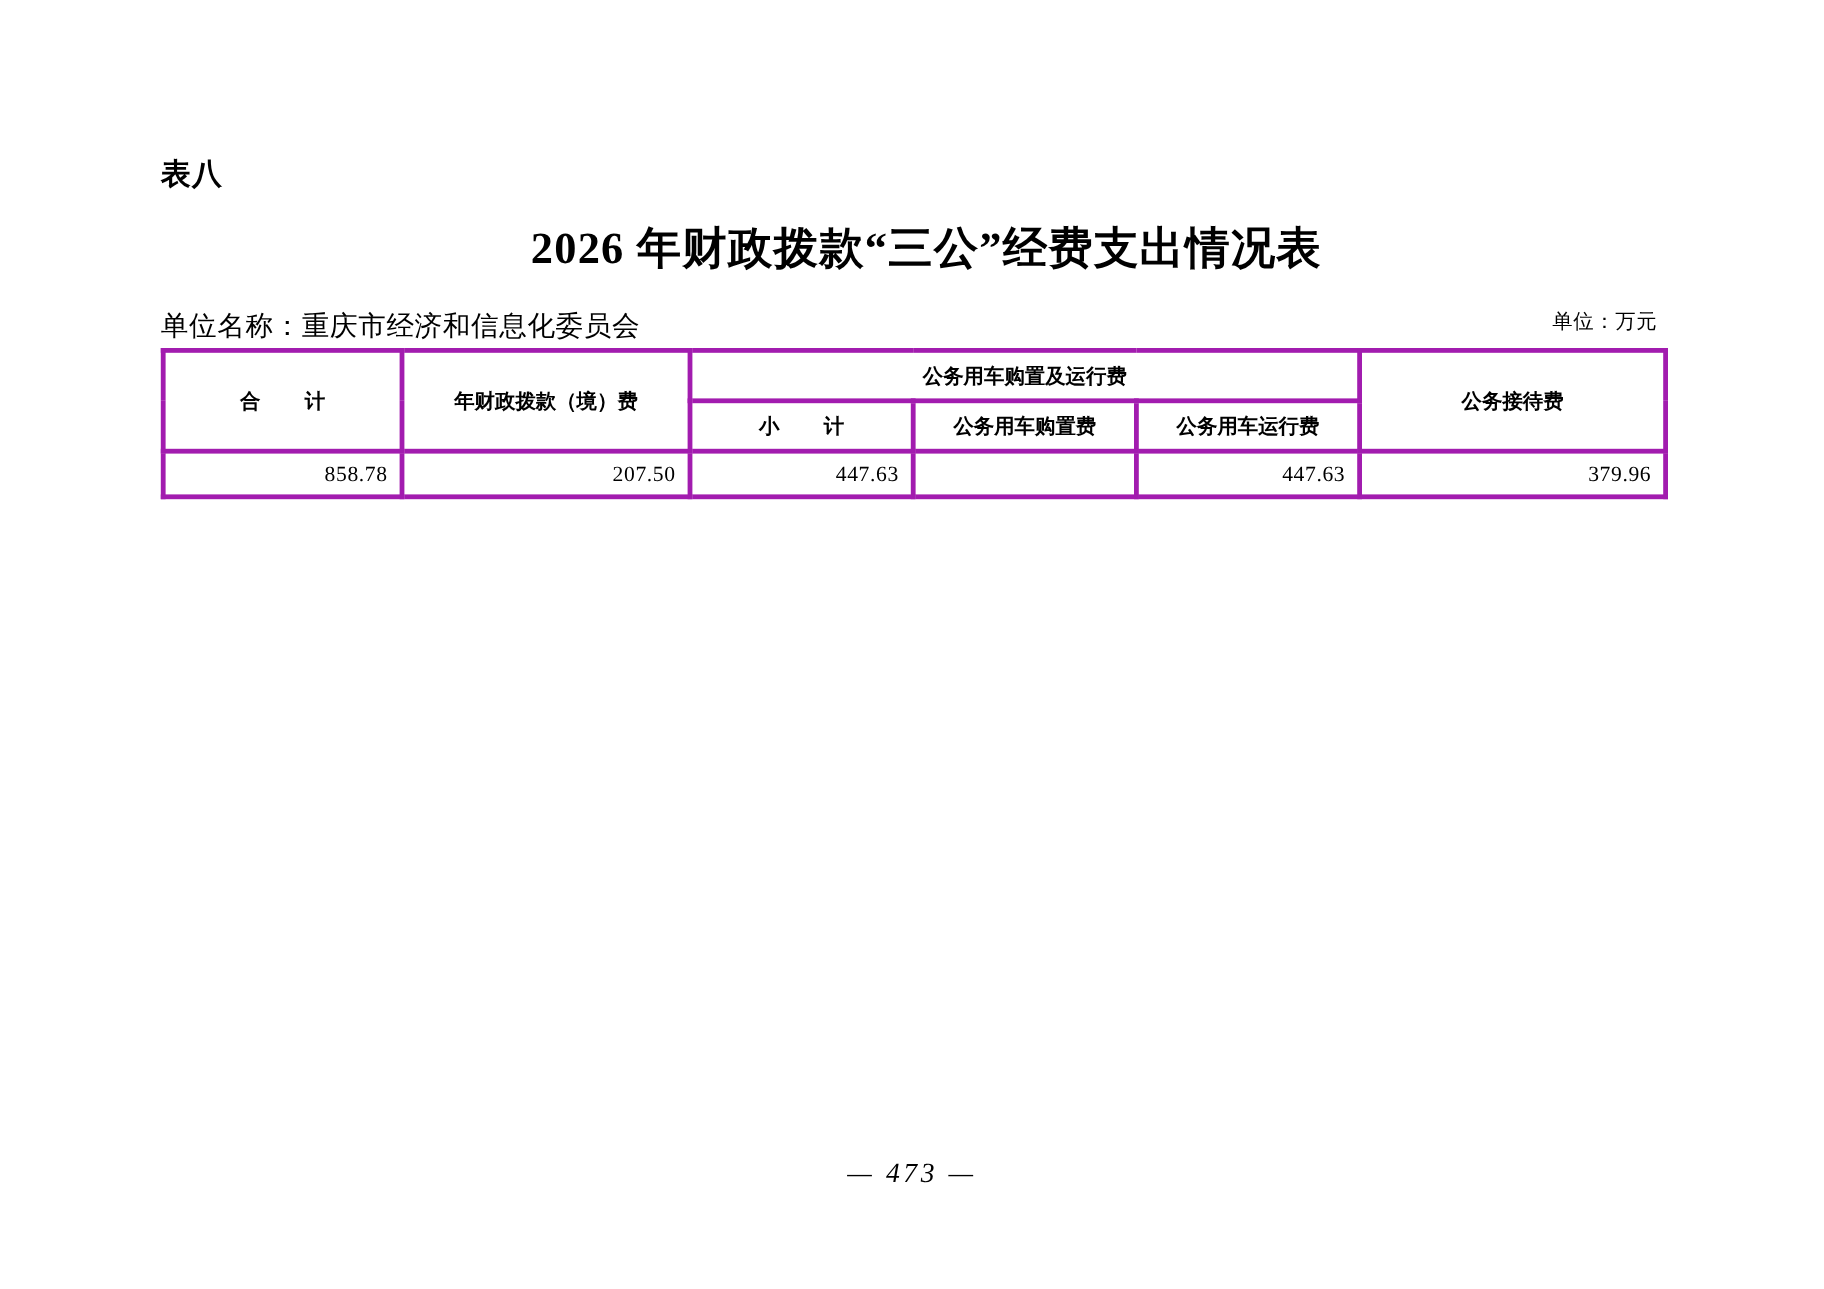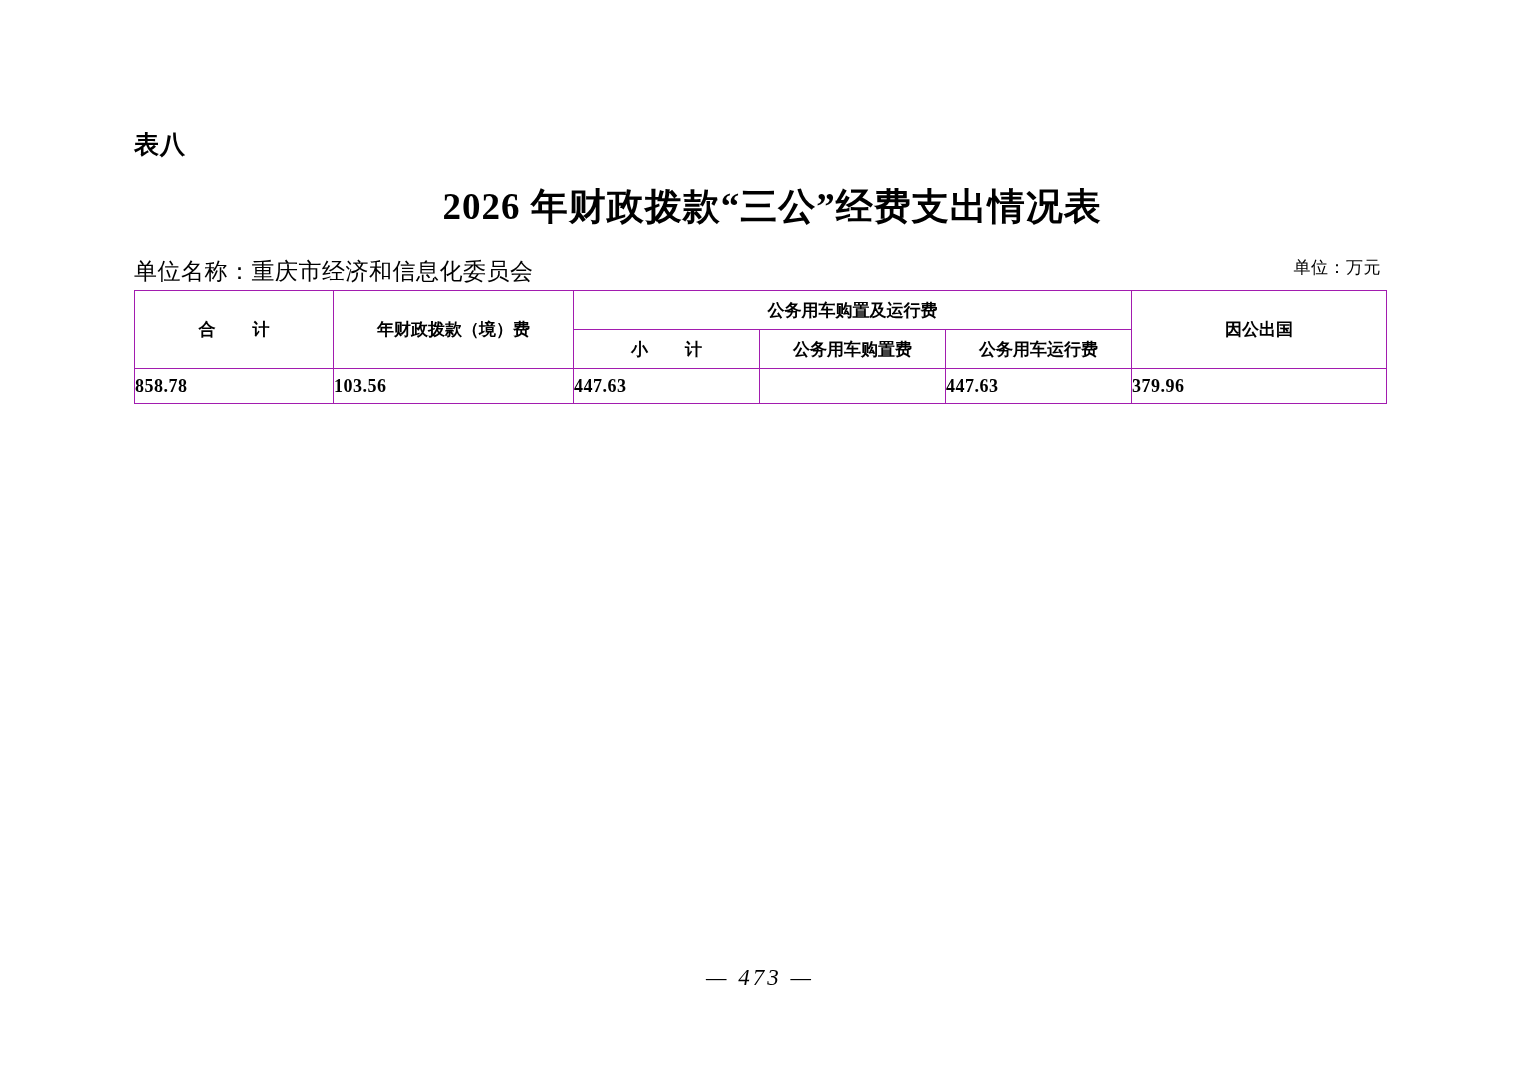--- a/index.html
+++ b/index.html
@@ -73,7 +73,7 @@
   }
   table.main-table th,
   table.main-table td {
-    border: 1px solid #a21caf;
+    border: 4px solid #a21caf;
     padding: 0;
     font-size: 17px;
     font-weight: normal;

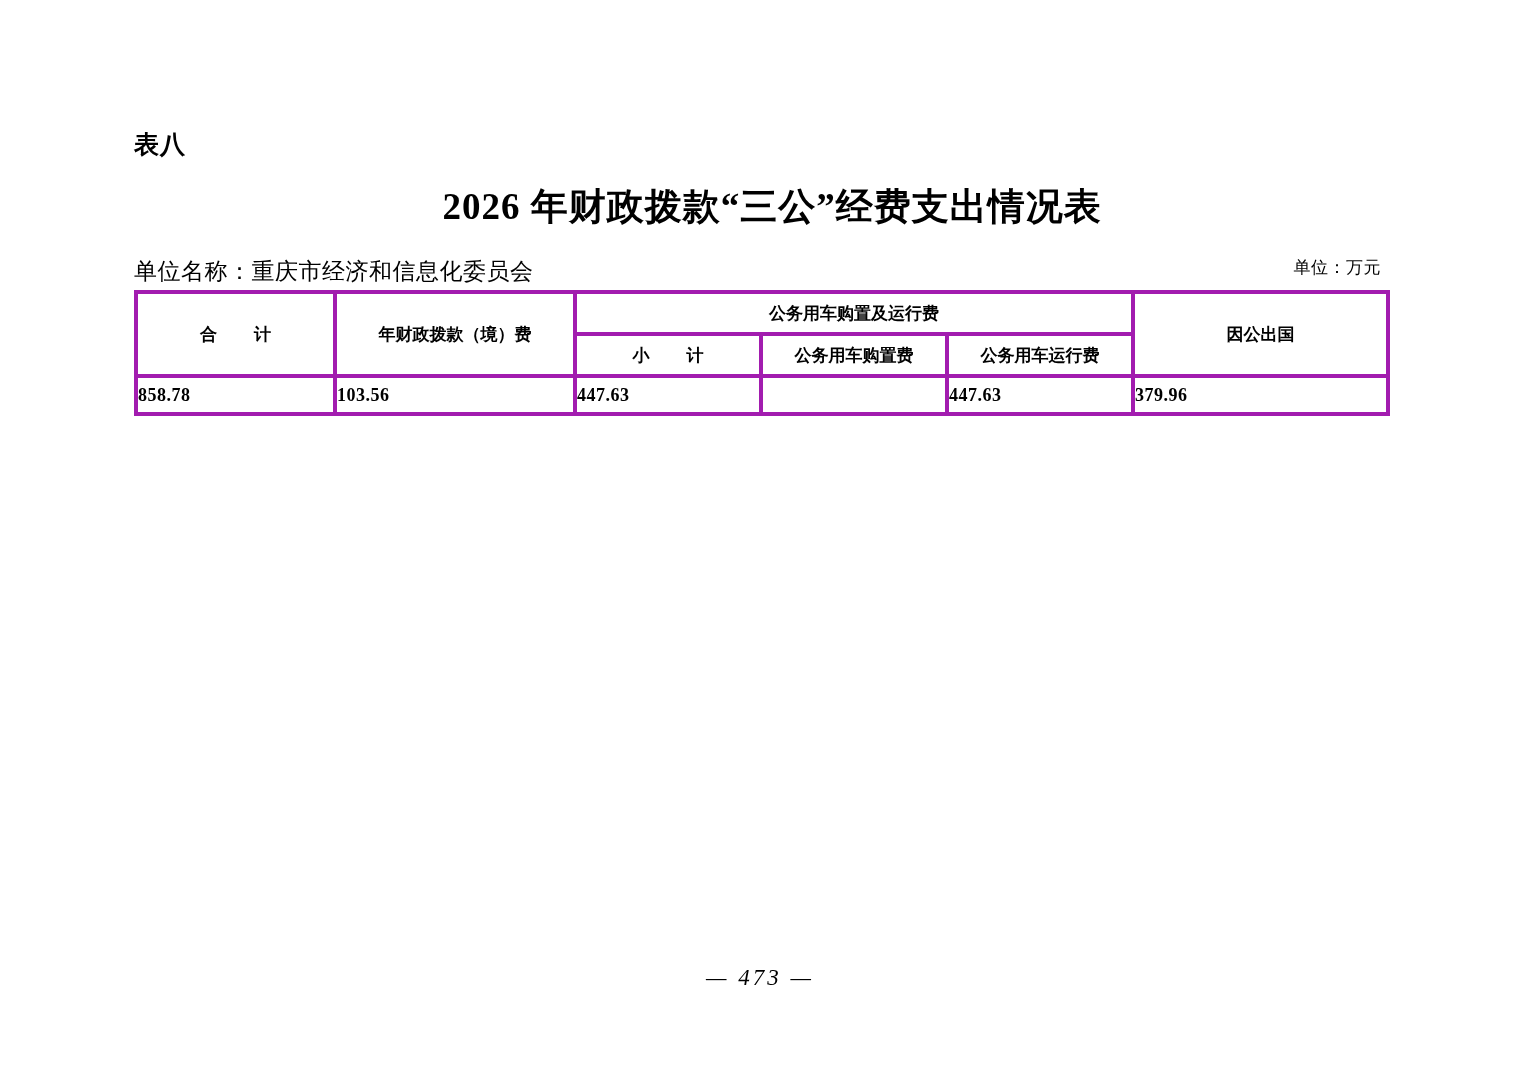--- a/index.html
+++ b/index.html
@@ -141,7 +141,7 @@
         <th rowspan="2" class="spaced">合　计</th>
         <th rowspan="2">年财政拨款（境）费</th>
         <th colspan="3">公务用车购置及运行费</th>
-        <th rowspan="2">因公出国</th>
+        <th rowspan="2">公务接待费</th>
       </tr>
       <tr>
         <th class="spaced">小　计</th>

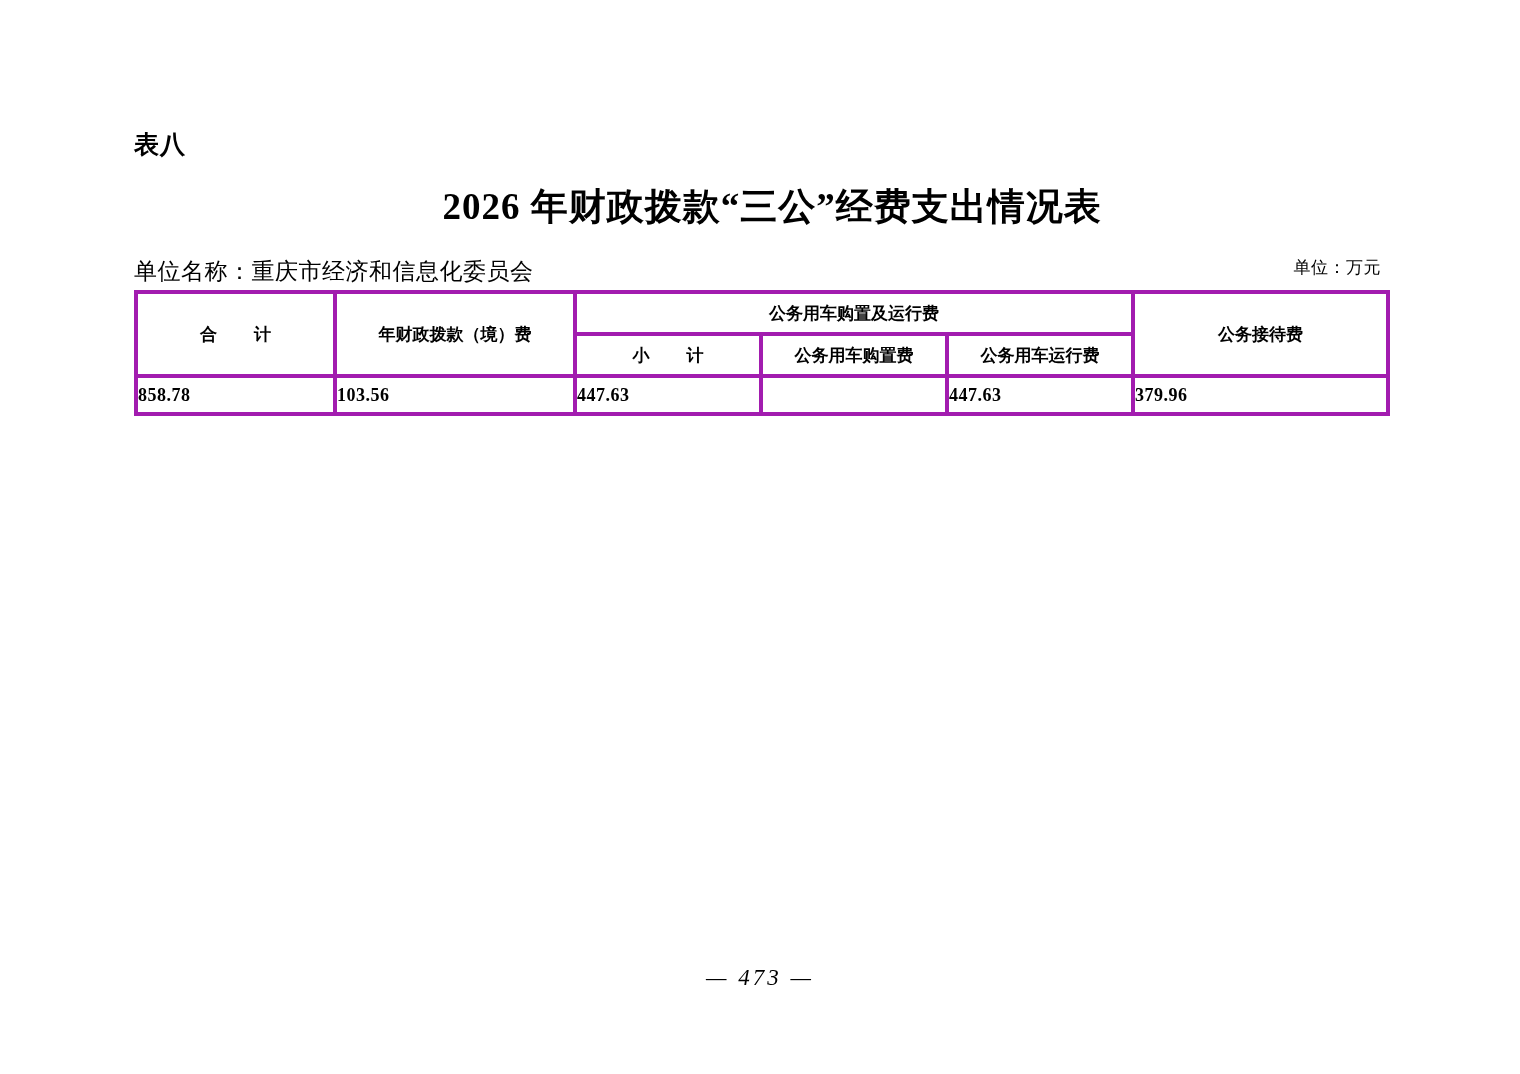--- a/index.html
+++ b/index.html
@@ -91,13 +91,12 @@
     margin-top: 24px;
   }
   table.main-table td.value {
-    text-align: left;
+    text-align: right;
     padding-right: 10px;
     height: 34px;
     font-family: "Liberation Serif", "DejaVu Serif", serif;
     font-size: 18px;
     letter-spacing: 0.5px;
-    font-weight: bold;
   }
 
   .page-number {

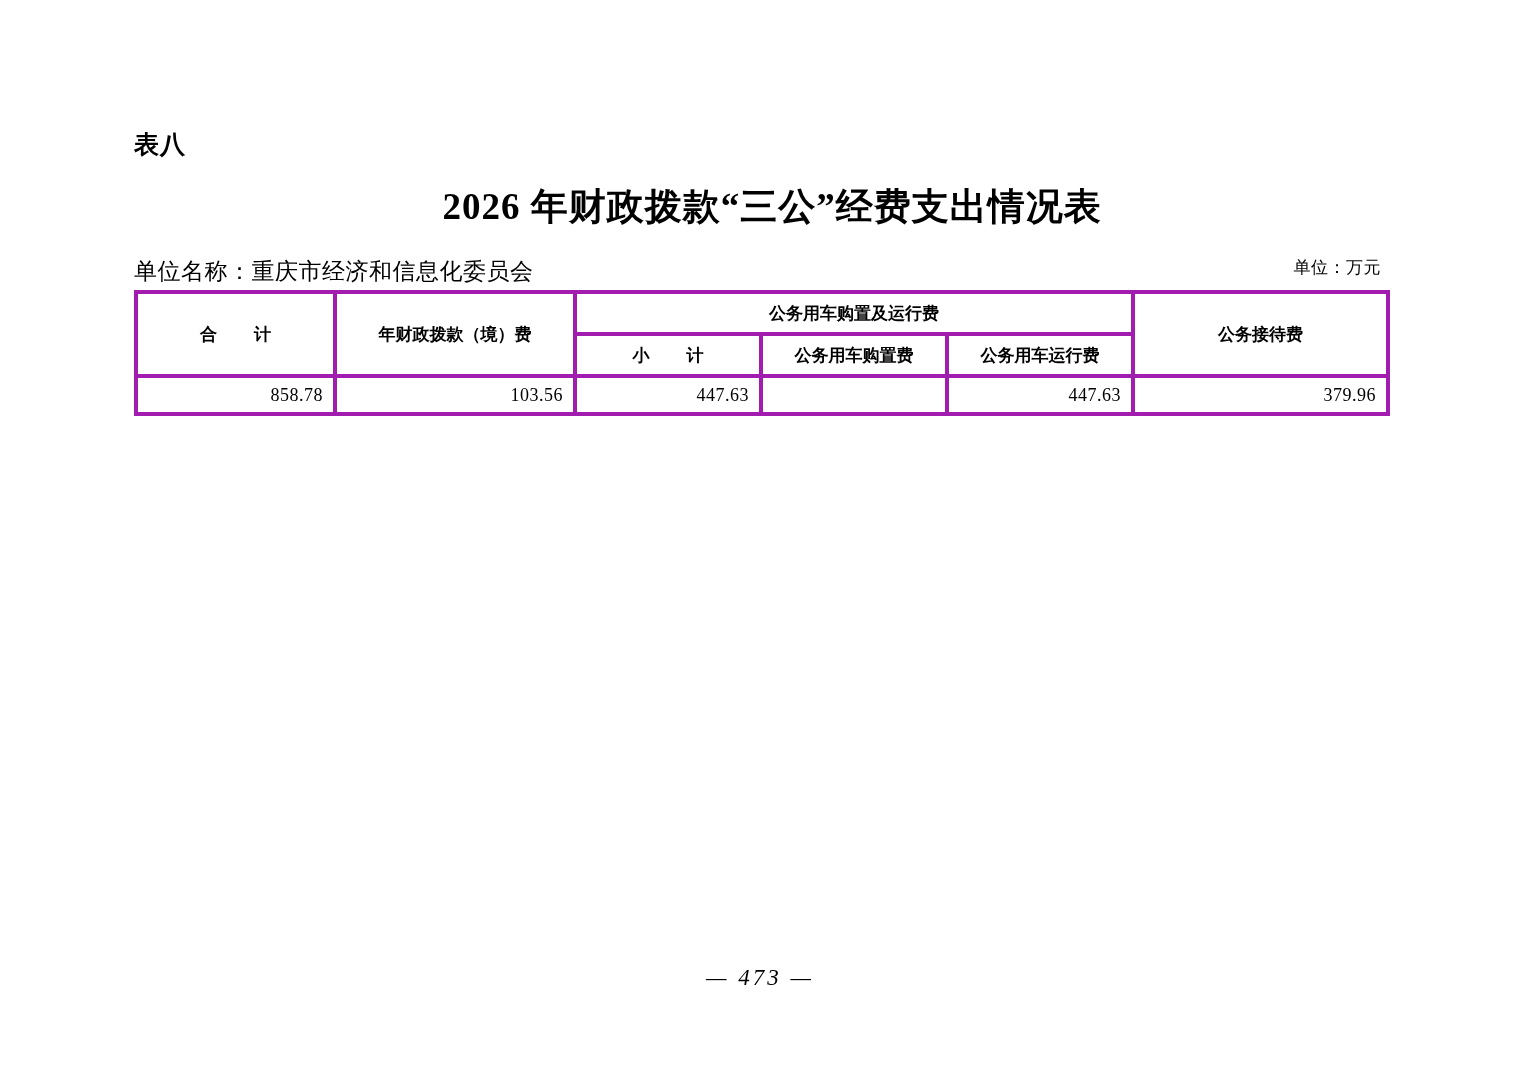--- a/index.html
+++ b/index.html
@@ -151,7 +151,7 @@
     <tbody>
       <tr>
         <td class="value">858.78</td>
-        <td class="value">103.56</td>
+        <td class="value">207.50</td>
         <td class="value">447.63</td>
         <td class="value"></td>
         <td class="value">447.63</td>

